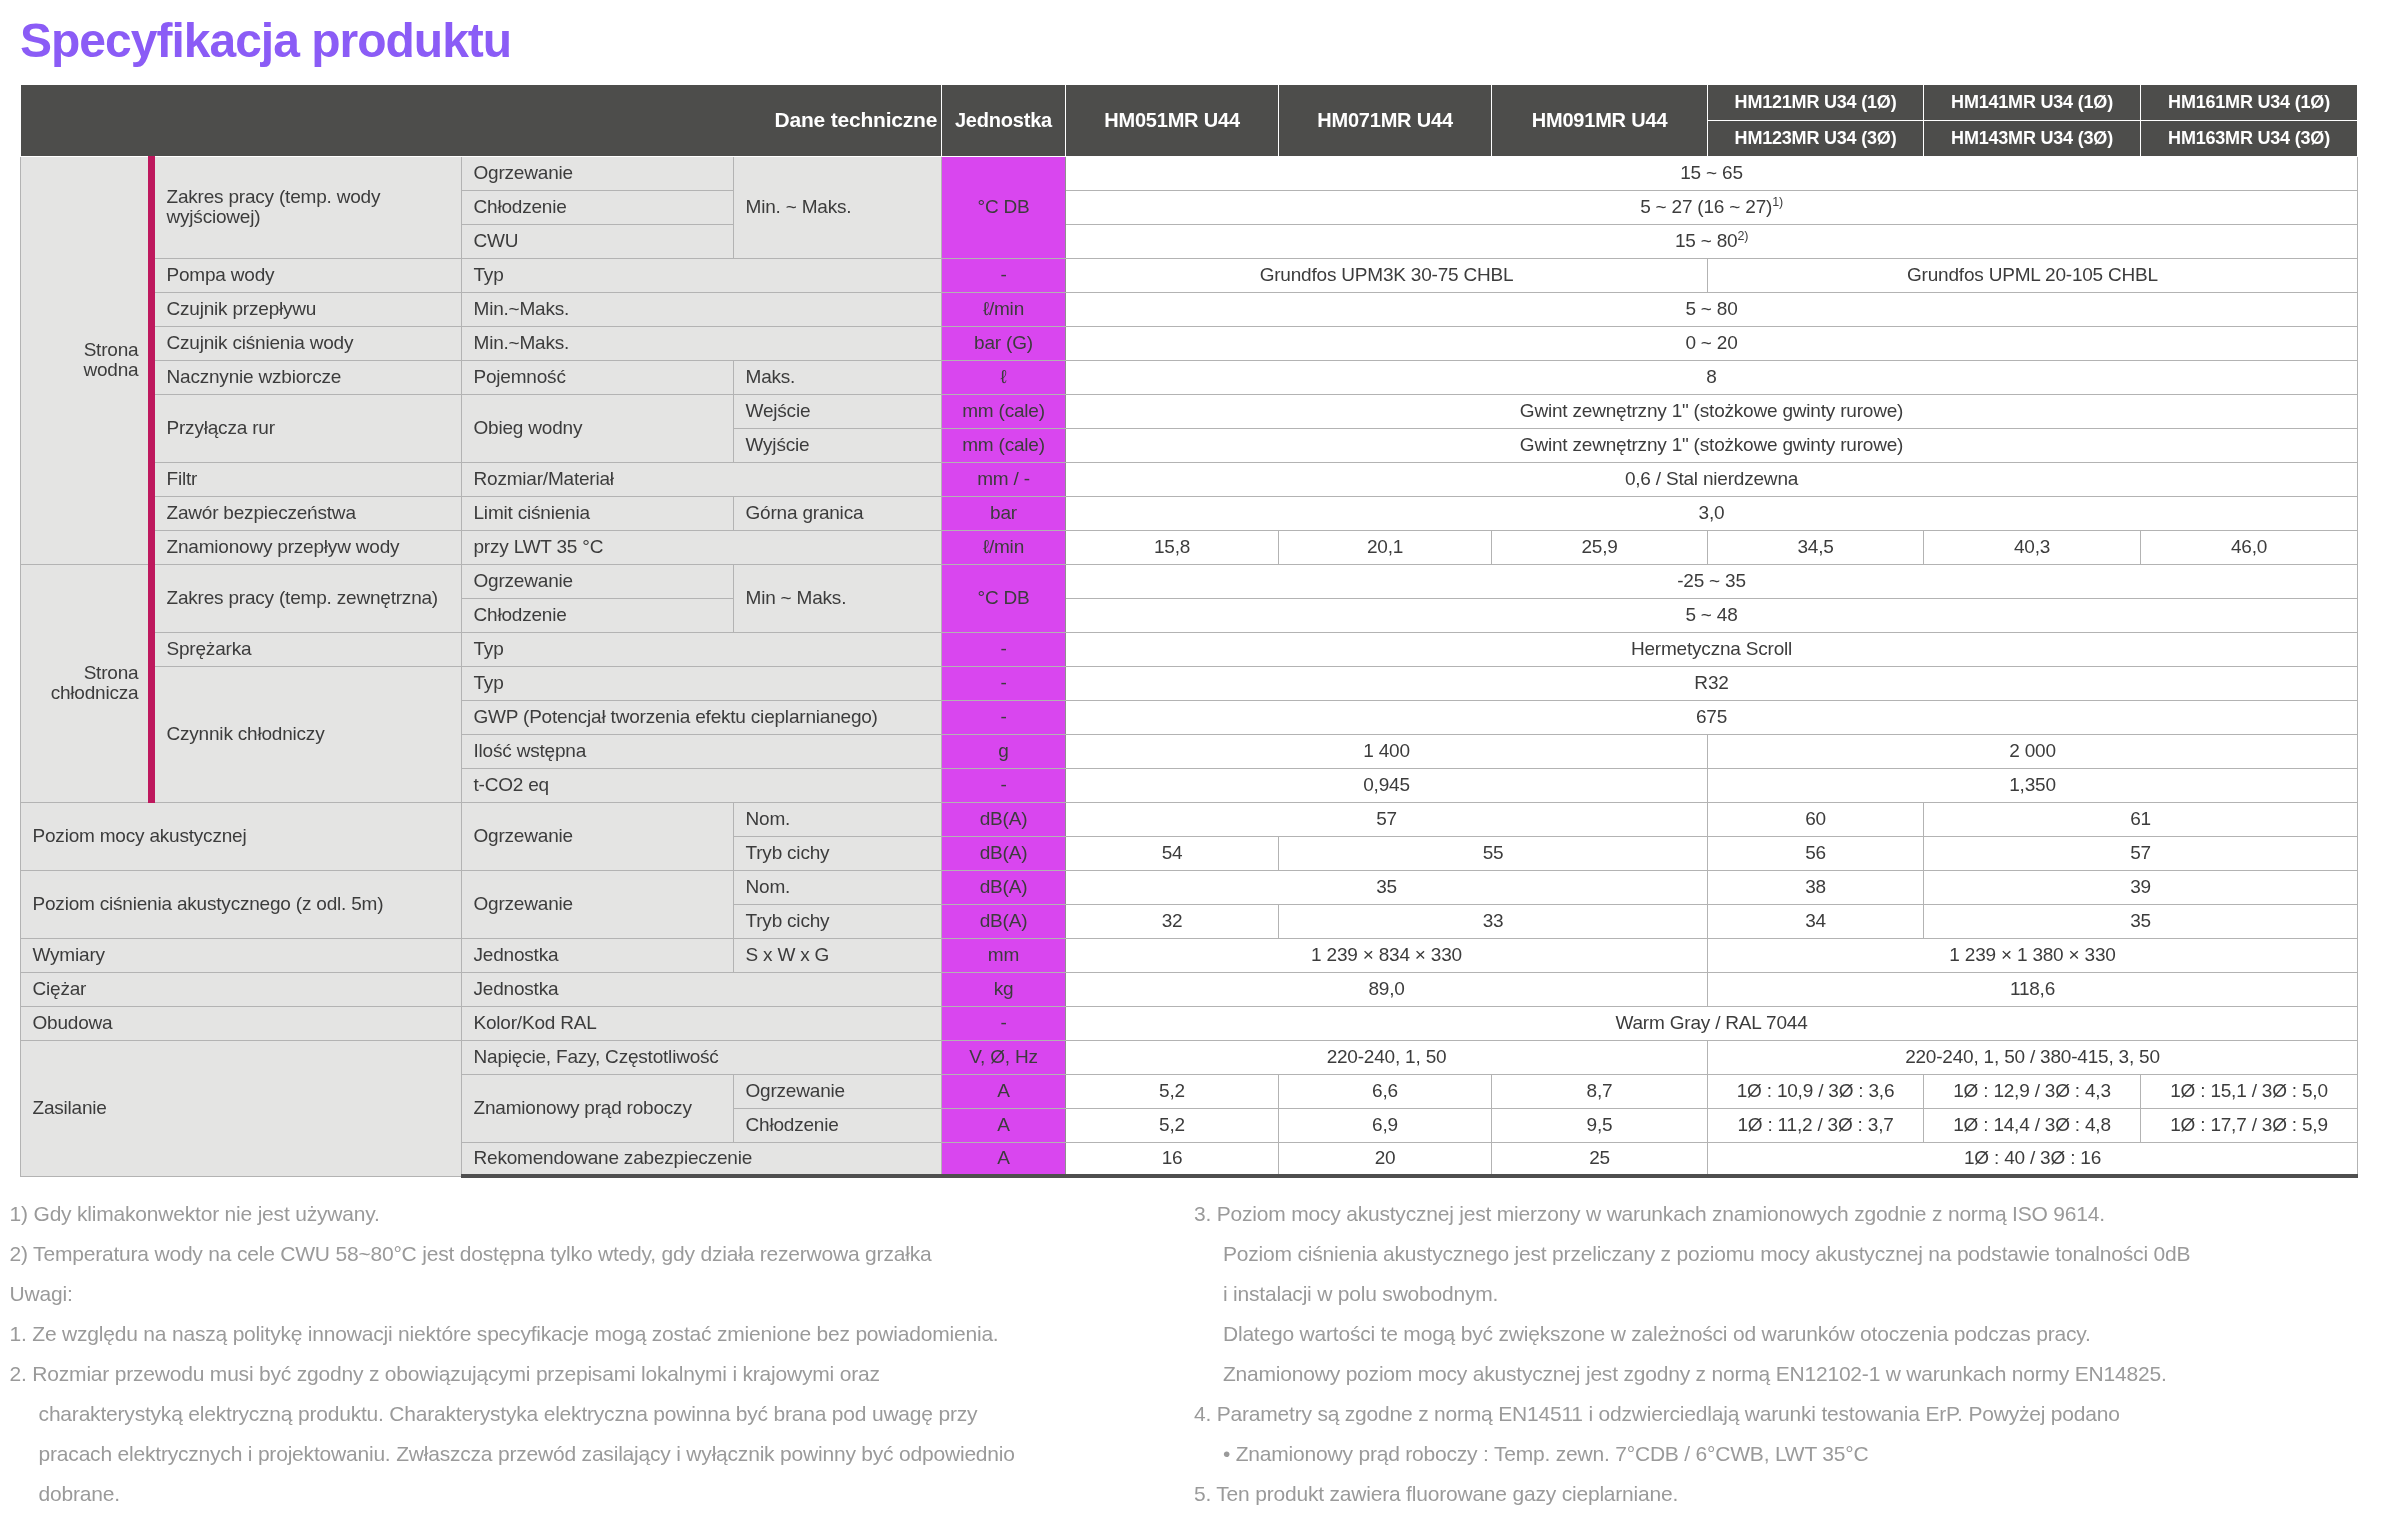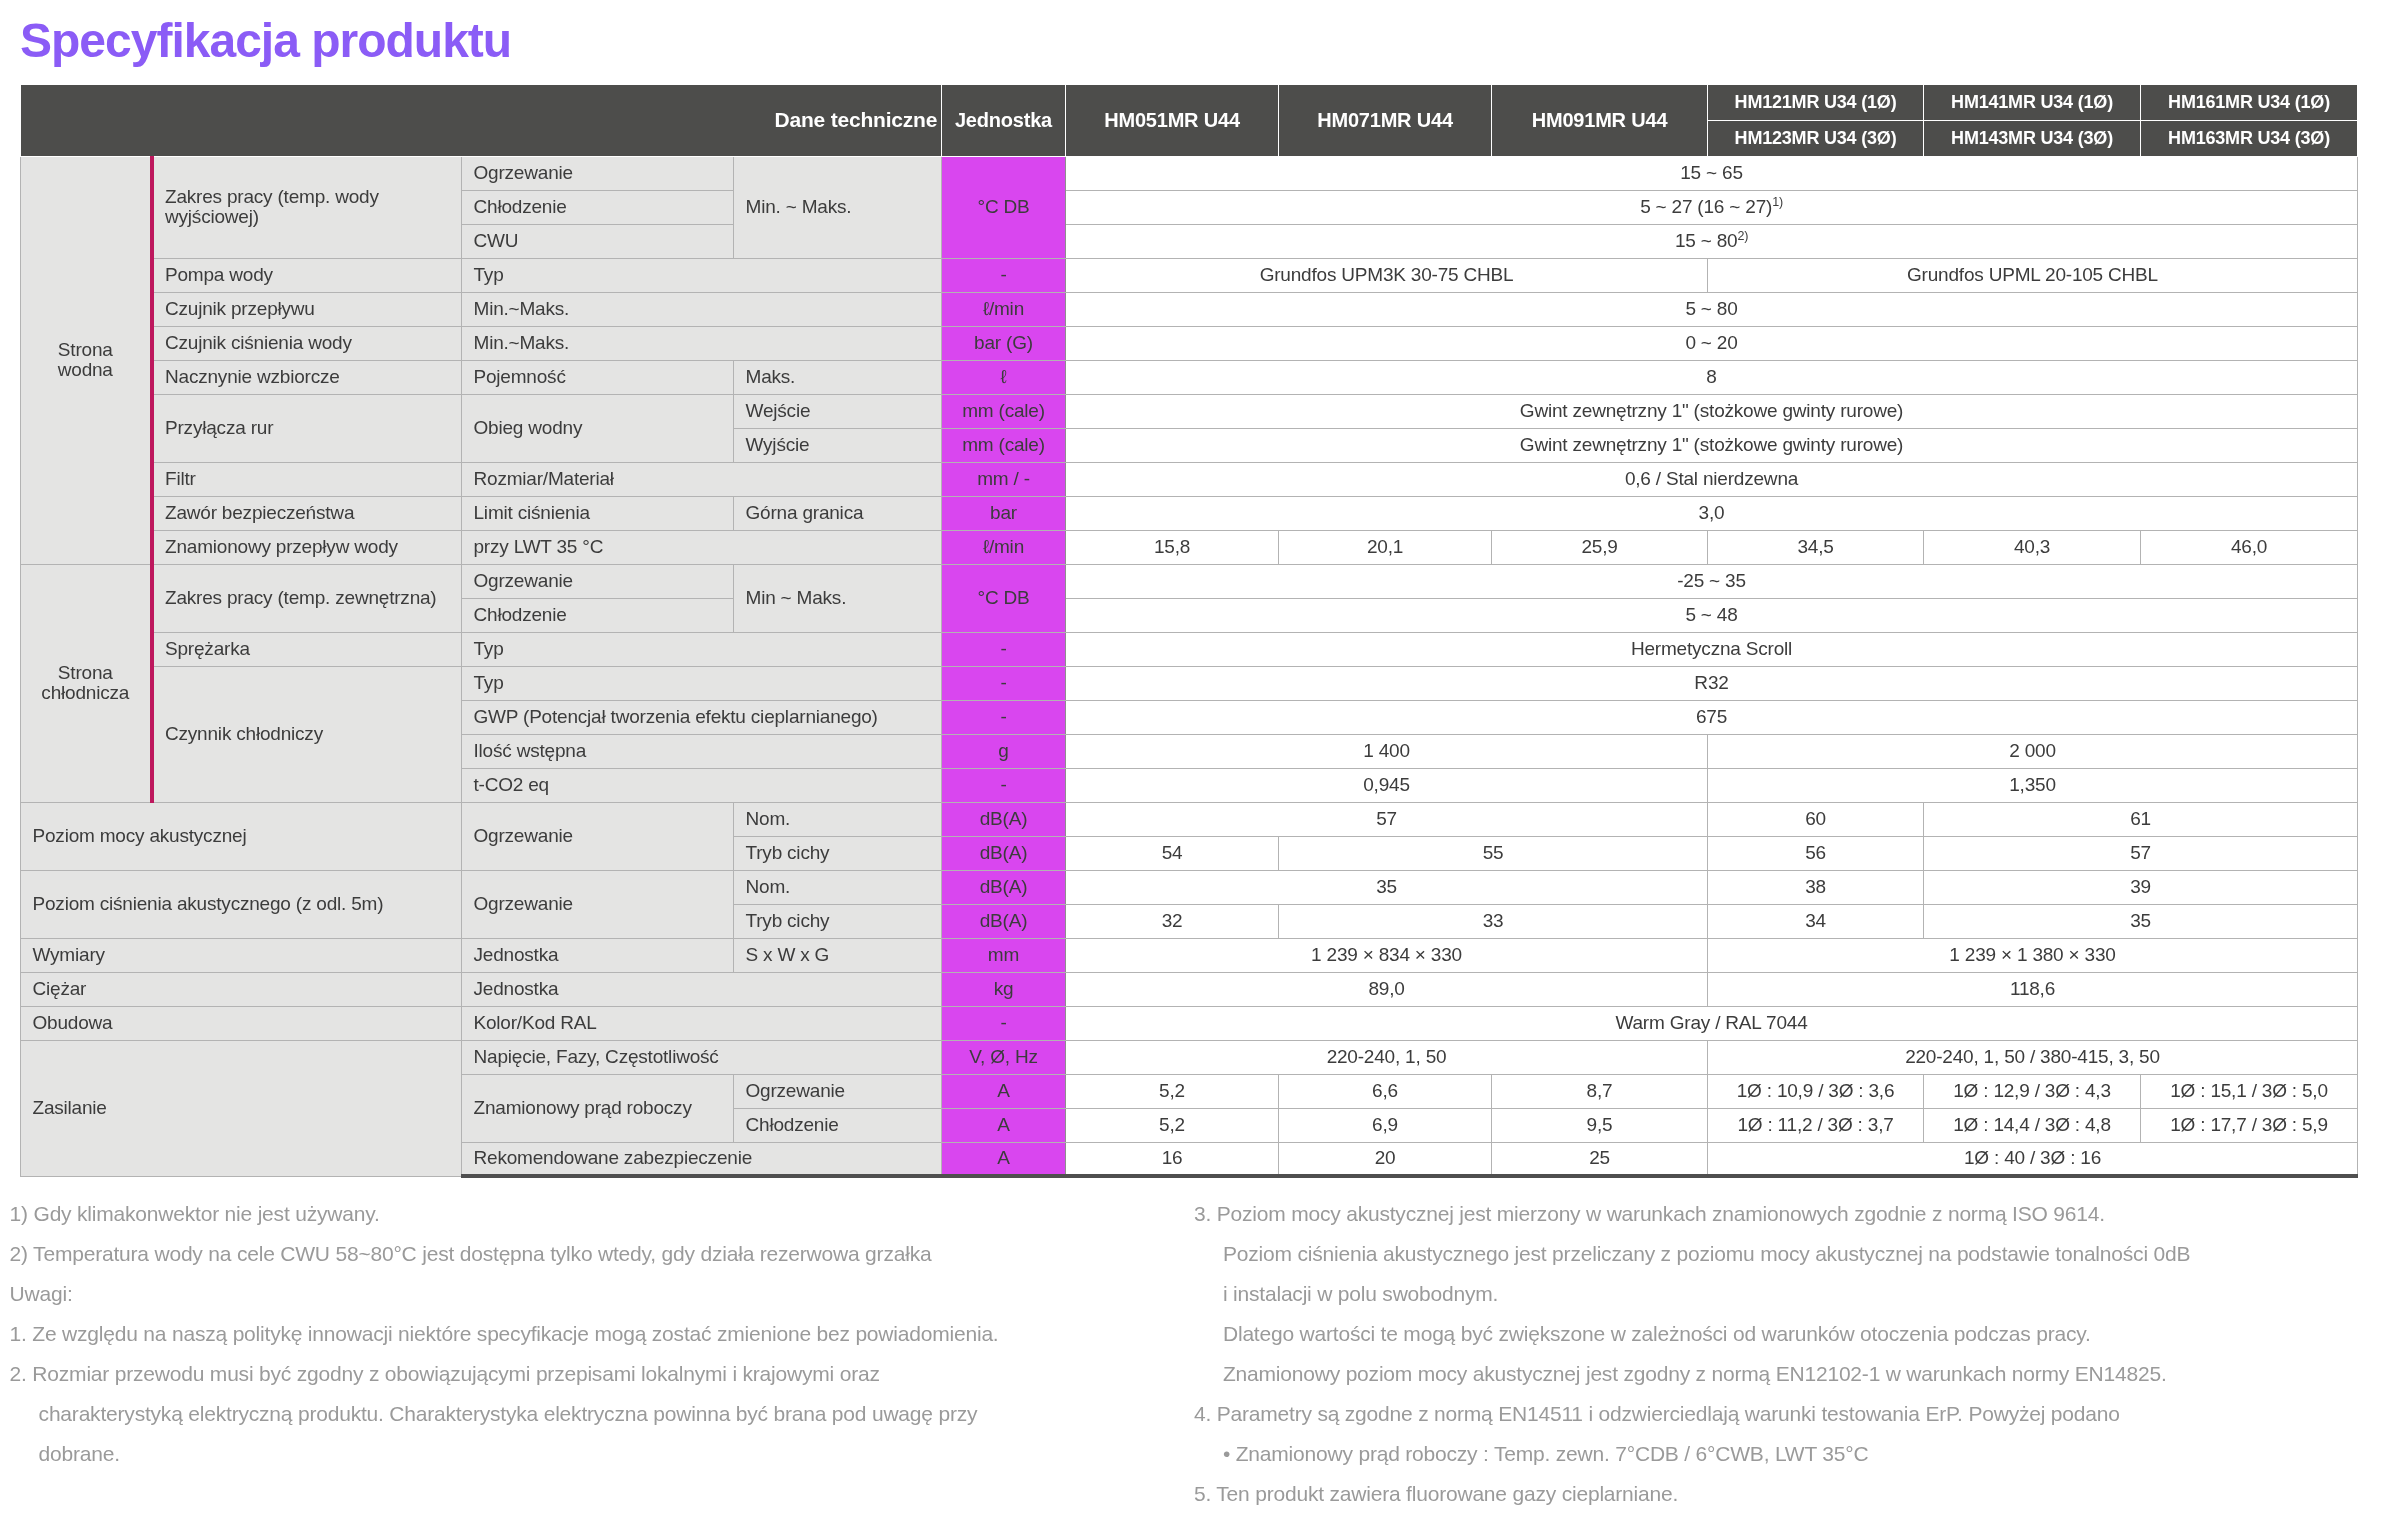--- a/index.html
+++ b/index.html
@@ -54,8 +54,8 @@
   }
   td.sec {
     background: #e4e4e3;
-    text-align: center;
-    border-right: 4px solid #be185d;
+    text-align: right;
+    border-right: 7px solid #be185d;
   }
   td.lab {
     background: #e4e4e3;

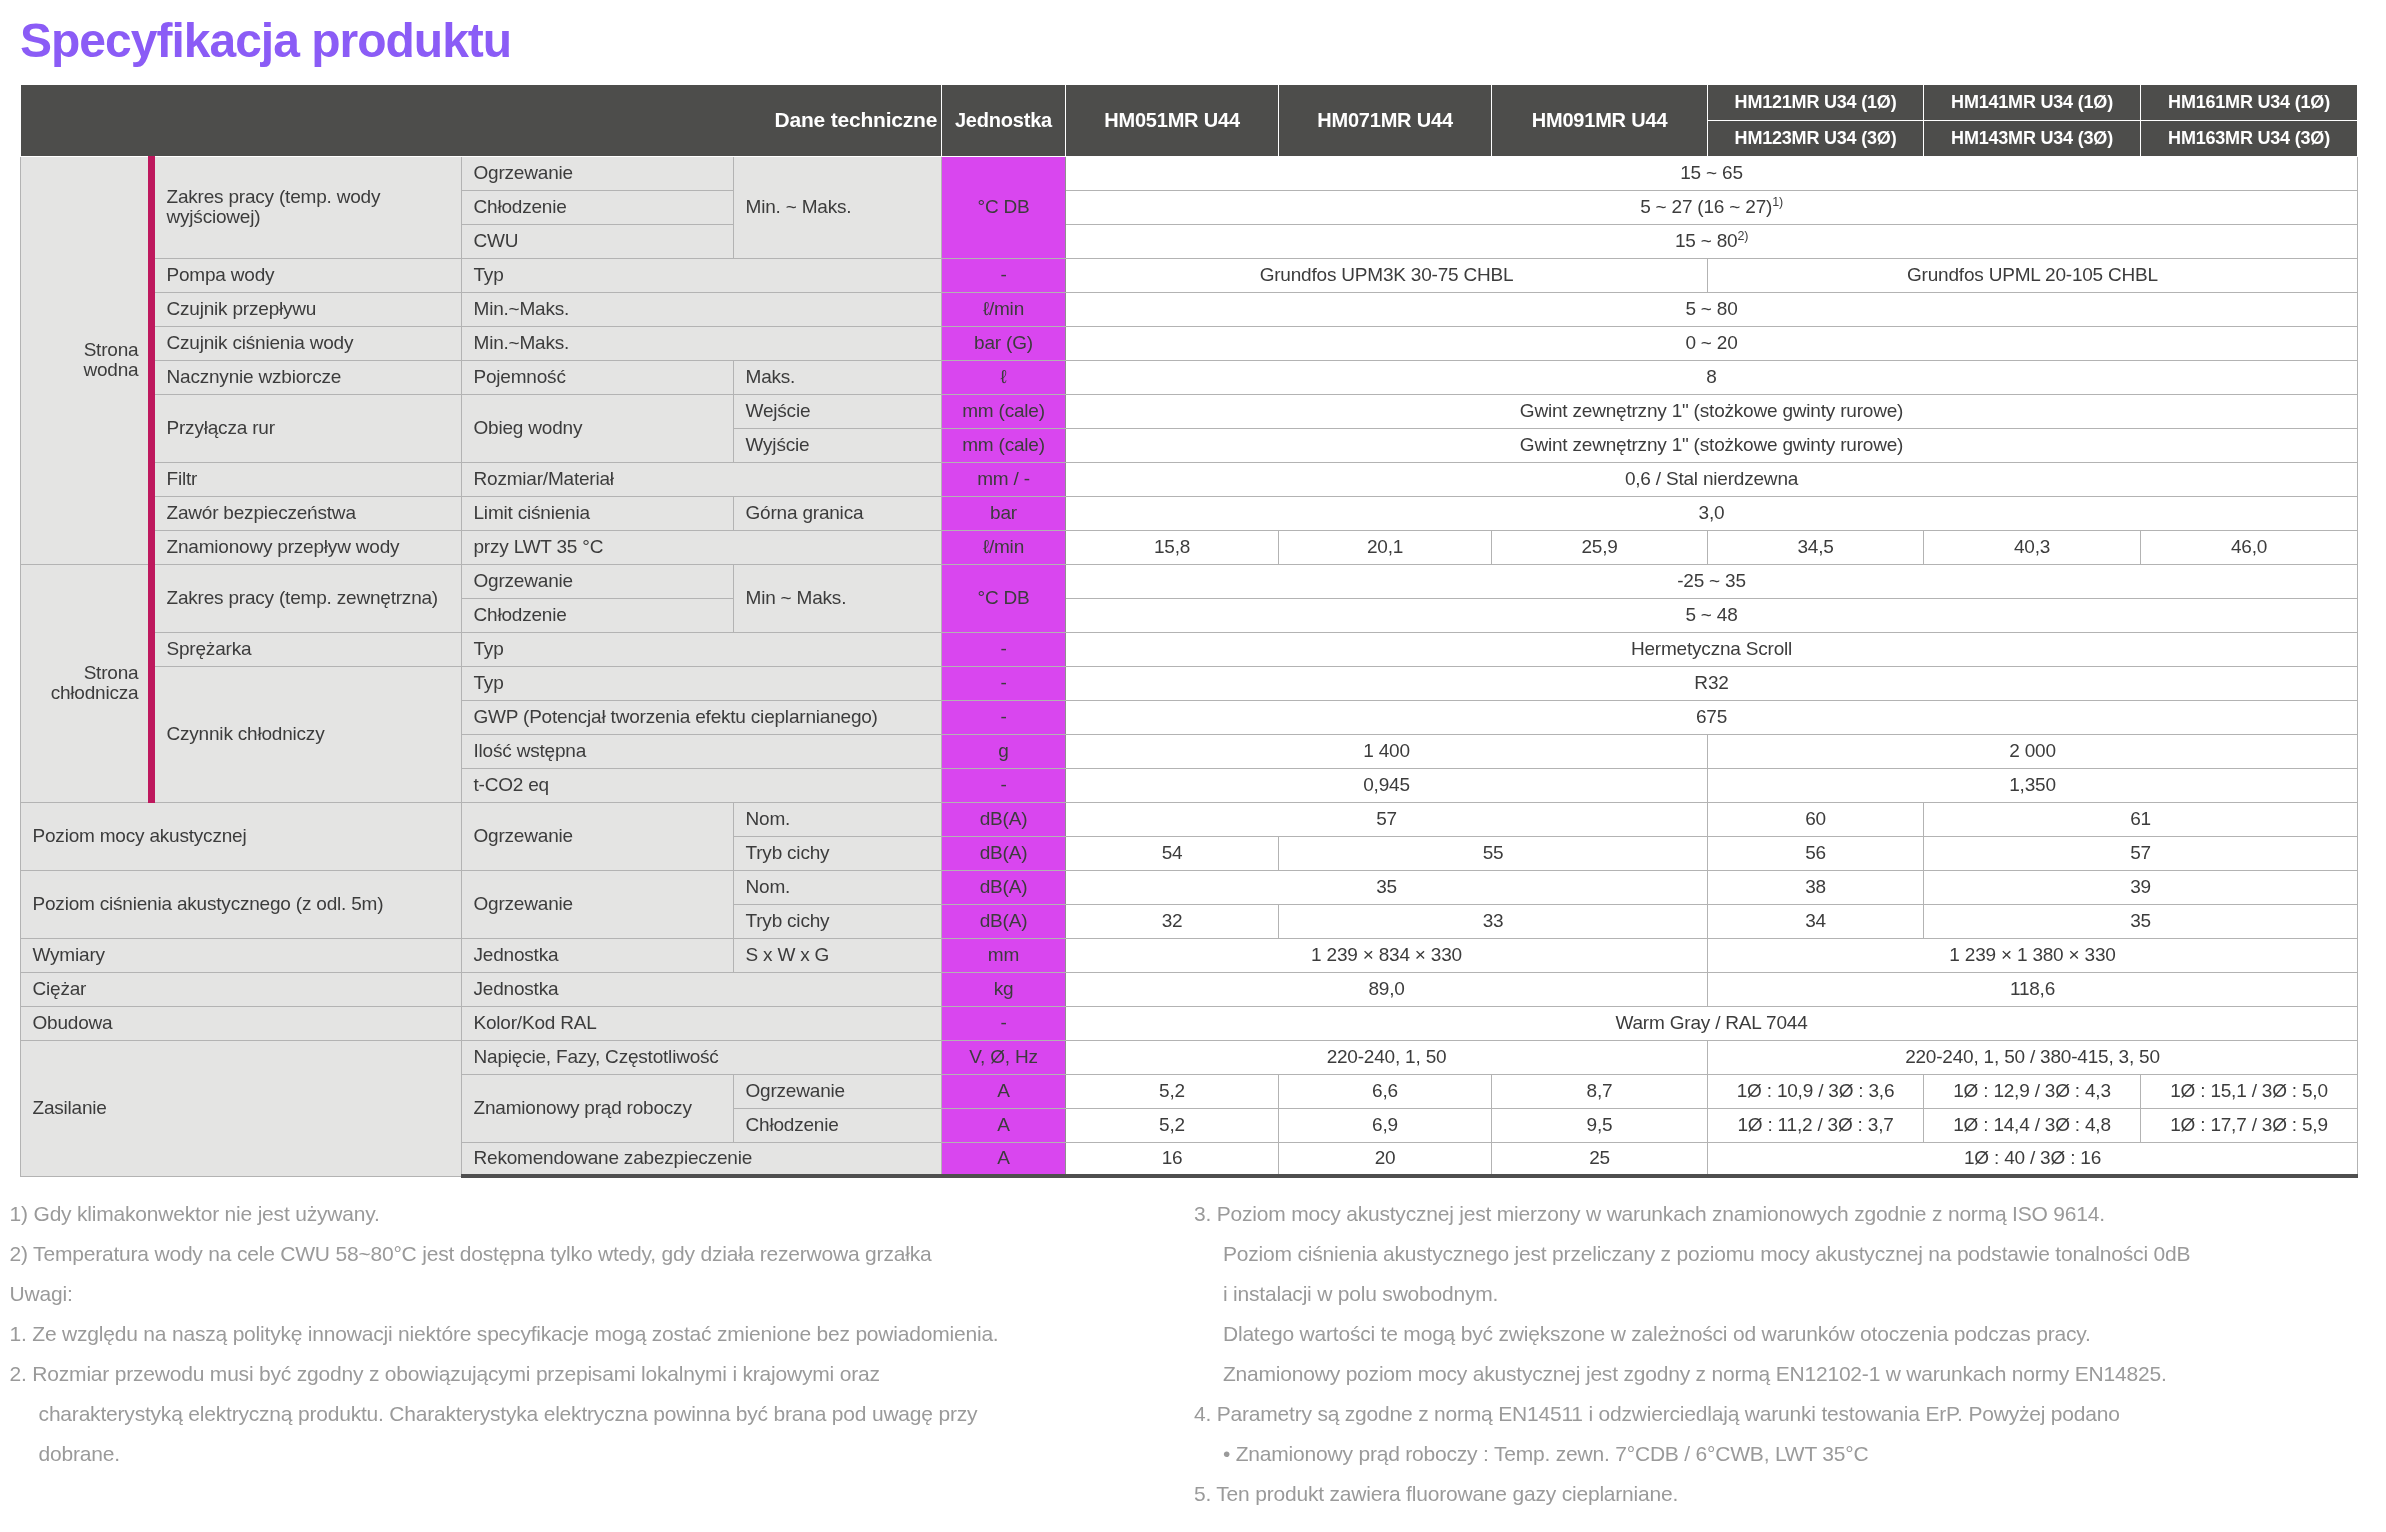--- a/index.html
+++ b/index.html
@@ -352,6 +352,7 @@
       <p>1. Ze względu na naszą politykę innowacji niektóre specyfikacje mogą zostać zmienione bez powiadomienia.</p>
       <p>2. Rozmiar przewodu musi być zgodny z obowiązującymi przepisami lokalnymi i krajowymi oraz</p>
       <p class="ind">charakterystyką elektryczną produktu. Charakterystyka elektryczna powinna być brana pod uwagę przy</p>
+      <p class="ind">pracach elektrycznych i projektowaniu. Zwłaszcza przewód zasilający i wyłącznik powinny być odpowiednio</p>
       <p class="ind">dobrane.</p>
     </div>
     <div class="ncol">

